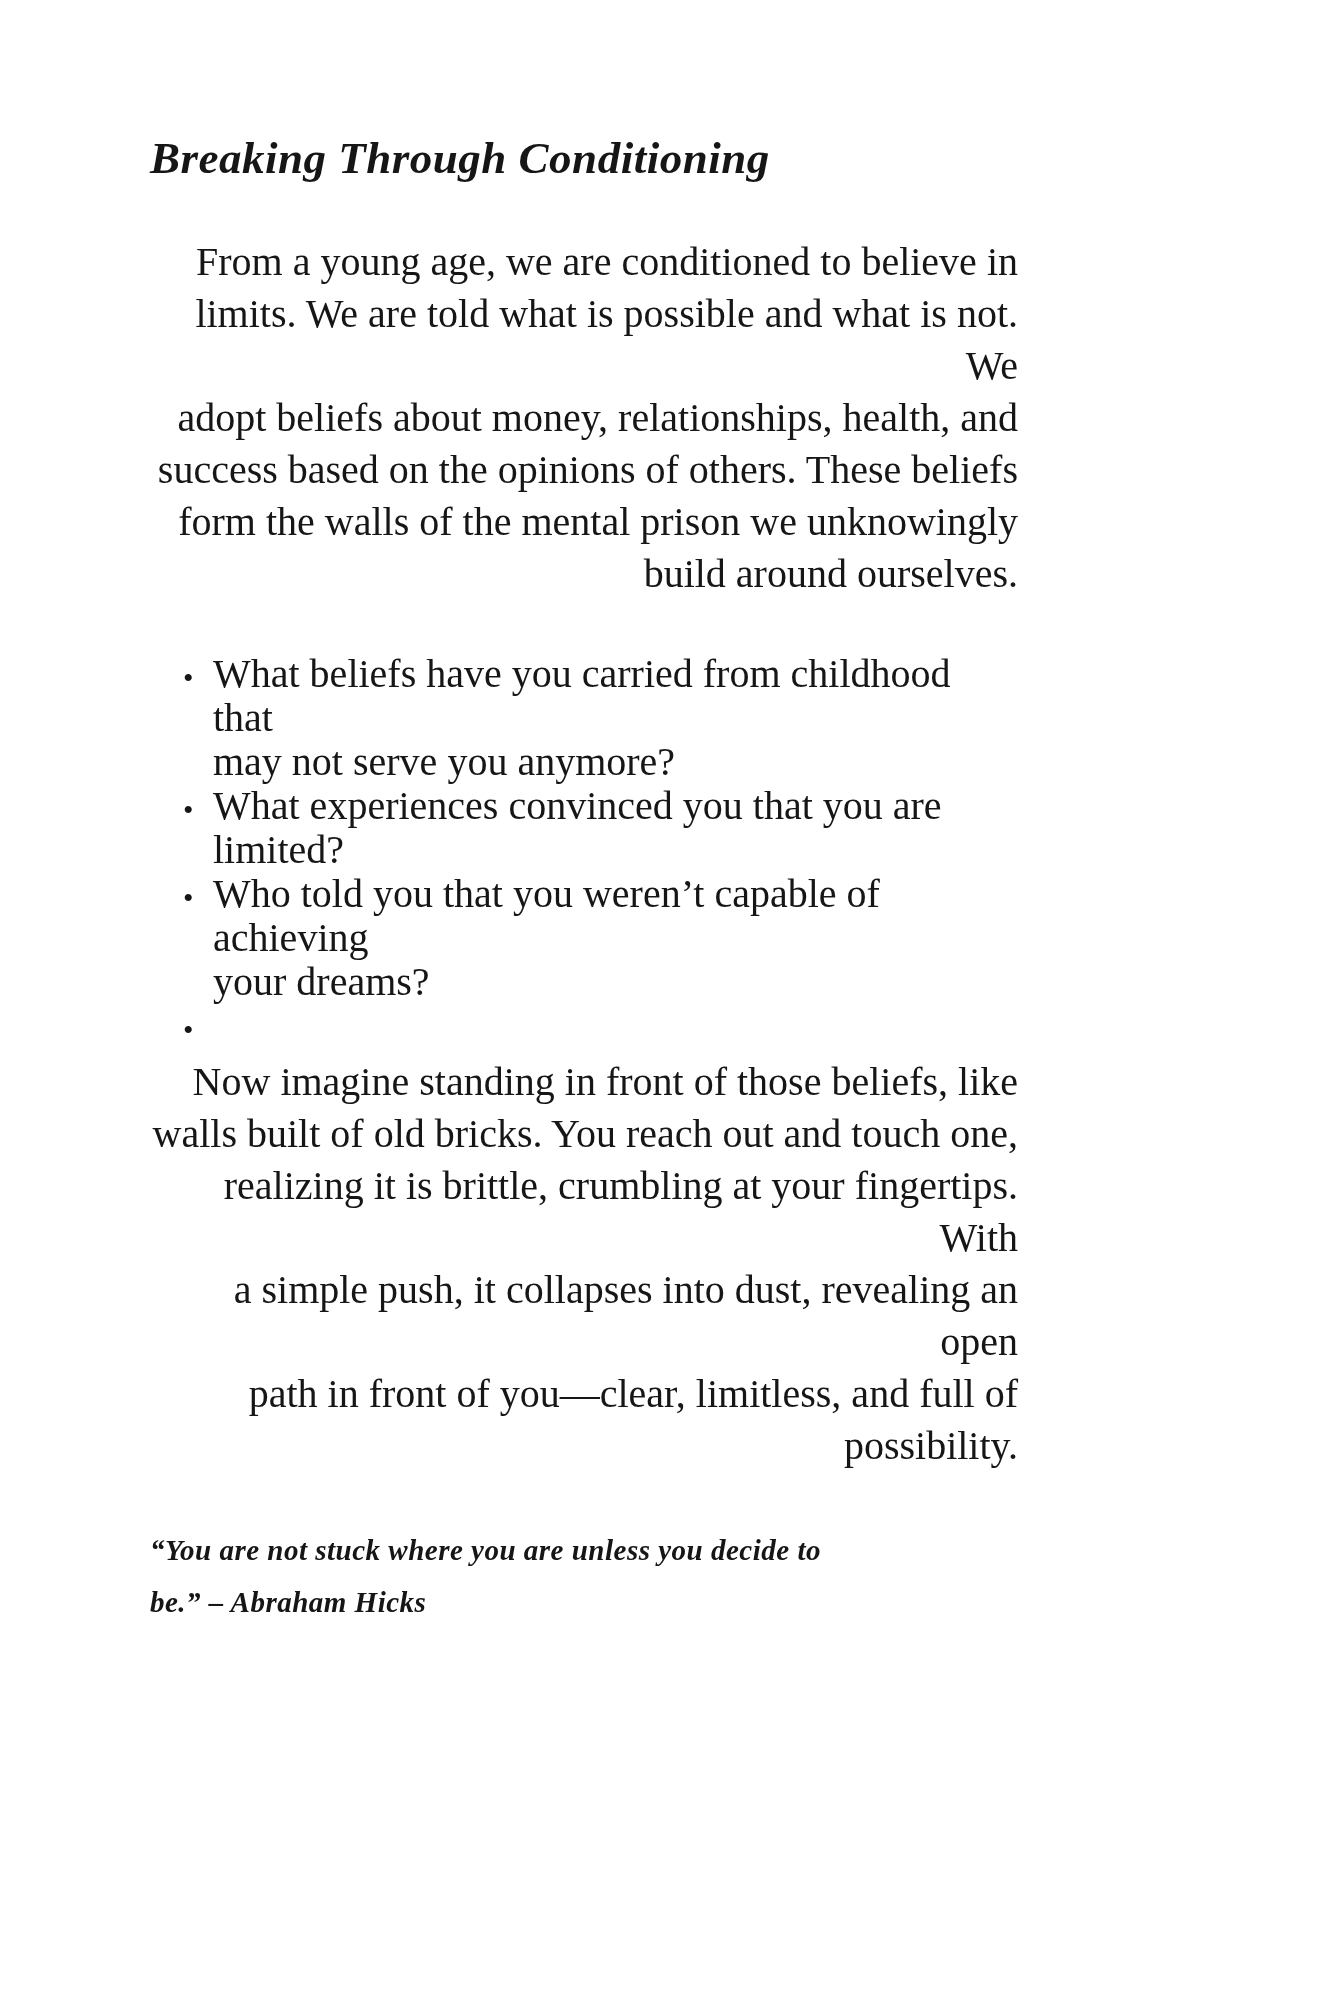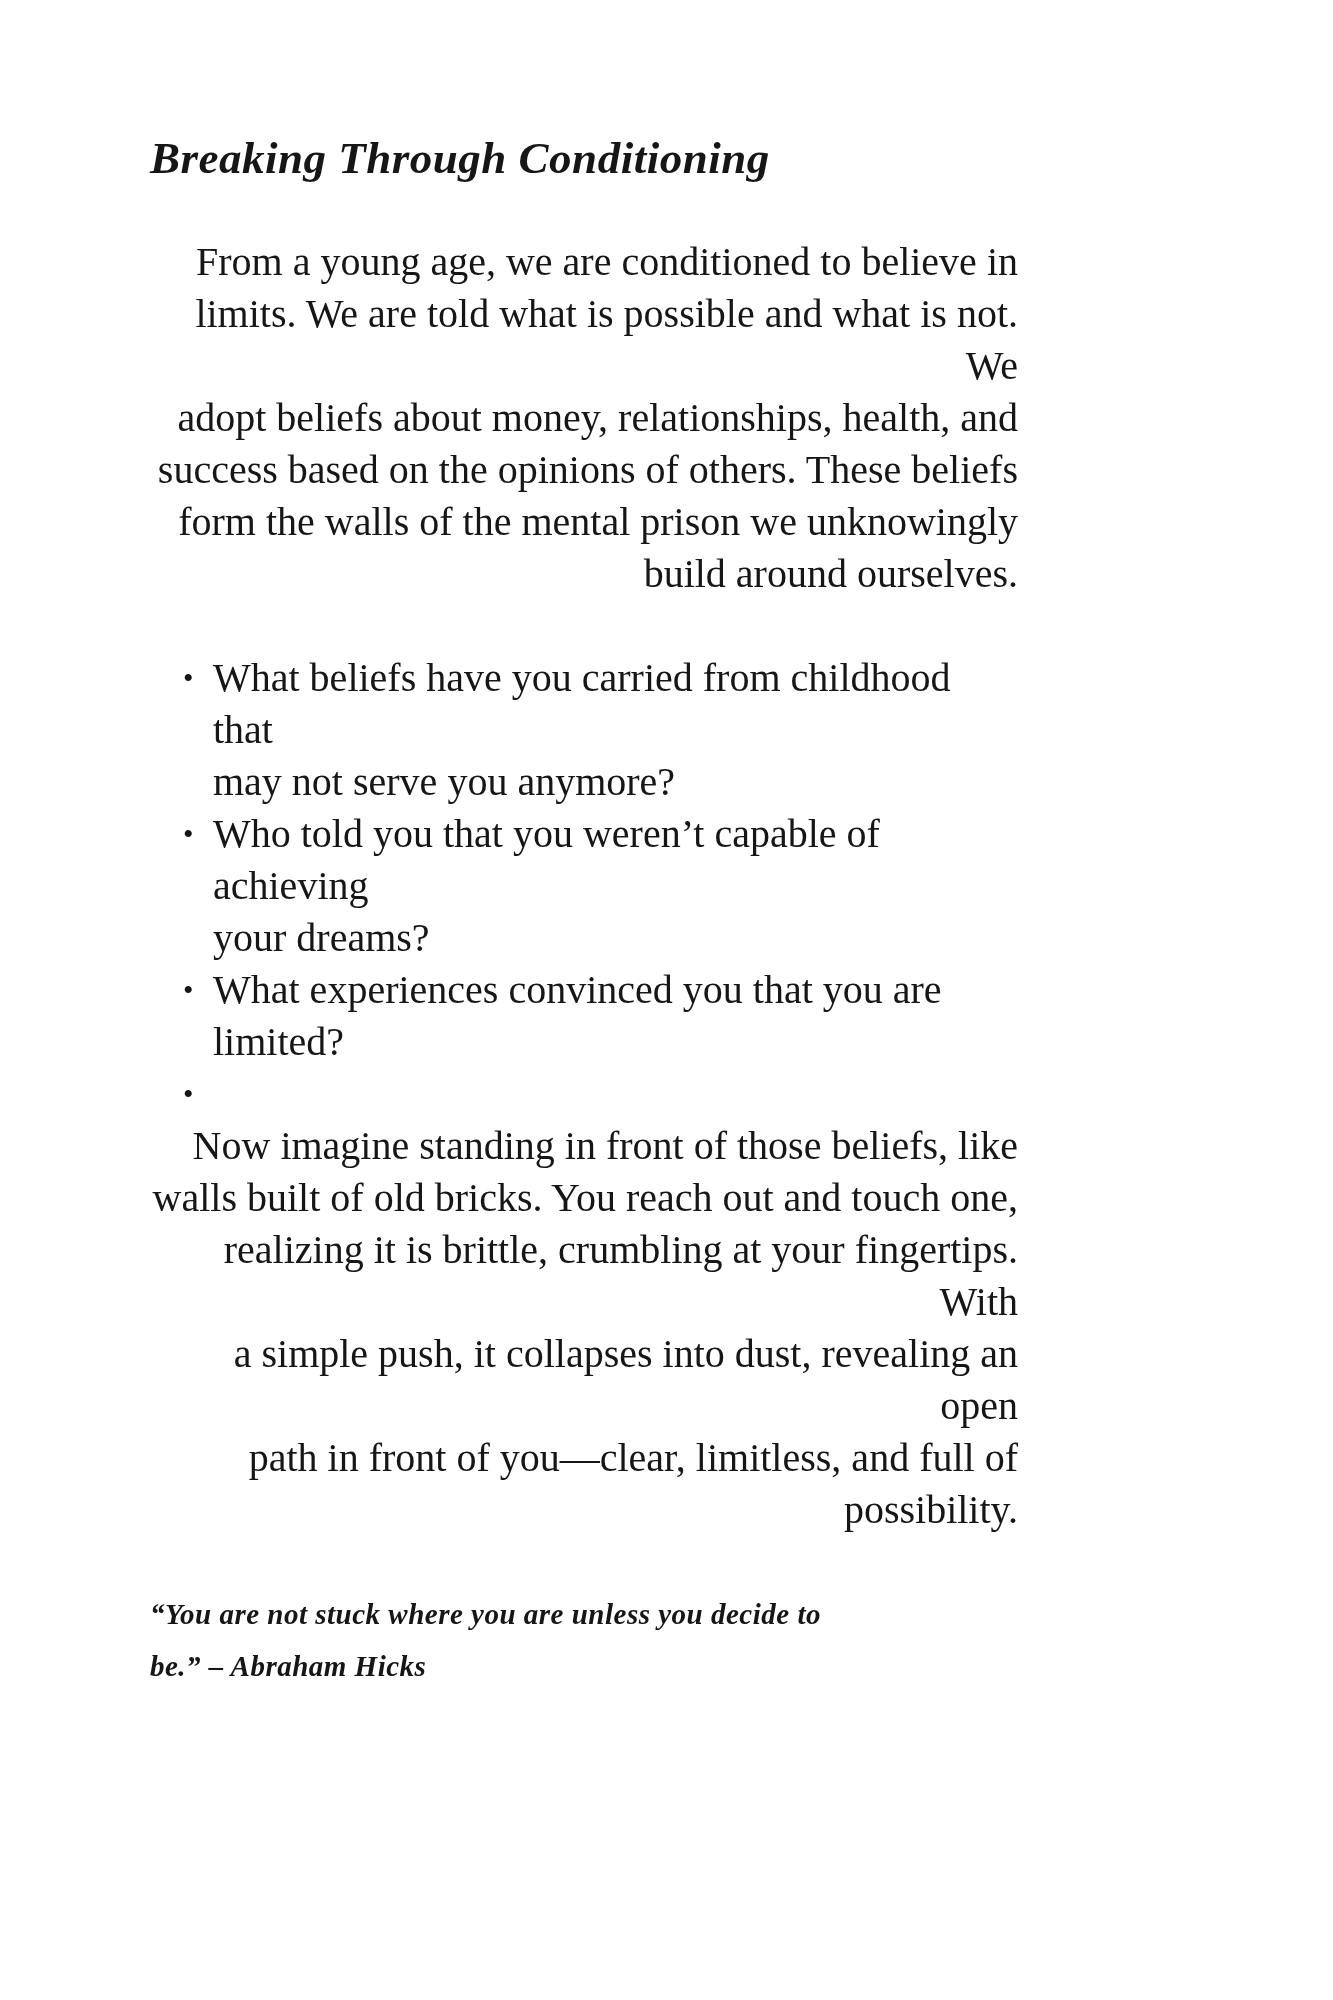--- a/index.html
+++ b/index.html
@@ -48,7 +48,7 @@
     position: relative;
     white-space: pre-line;
     min-height: 52px;
-    line-height: 52px;
+    line-height: 44px;
   }
   ul.question-list li::before {
     content: "\2022";

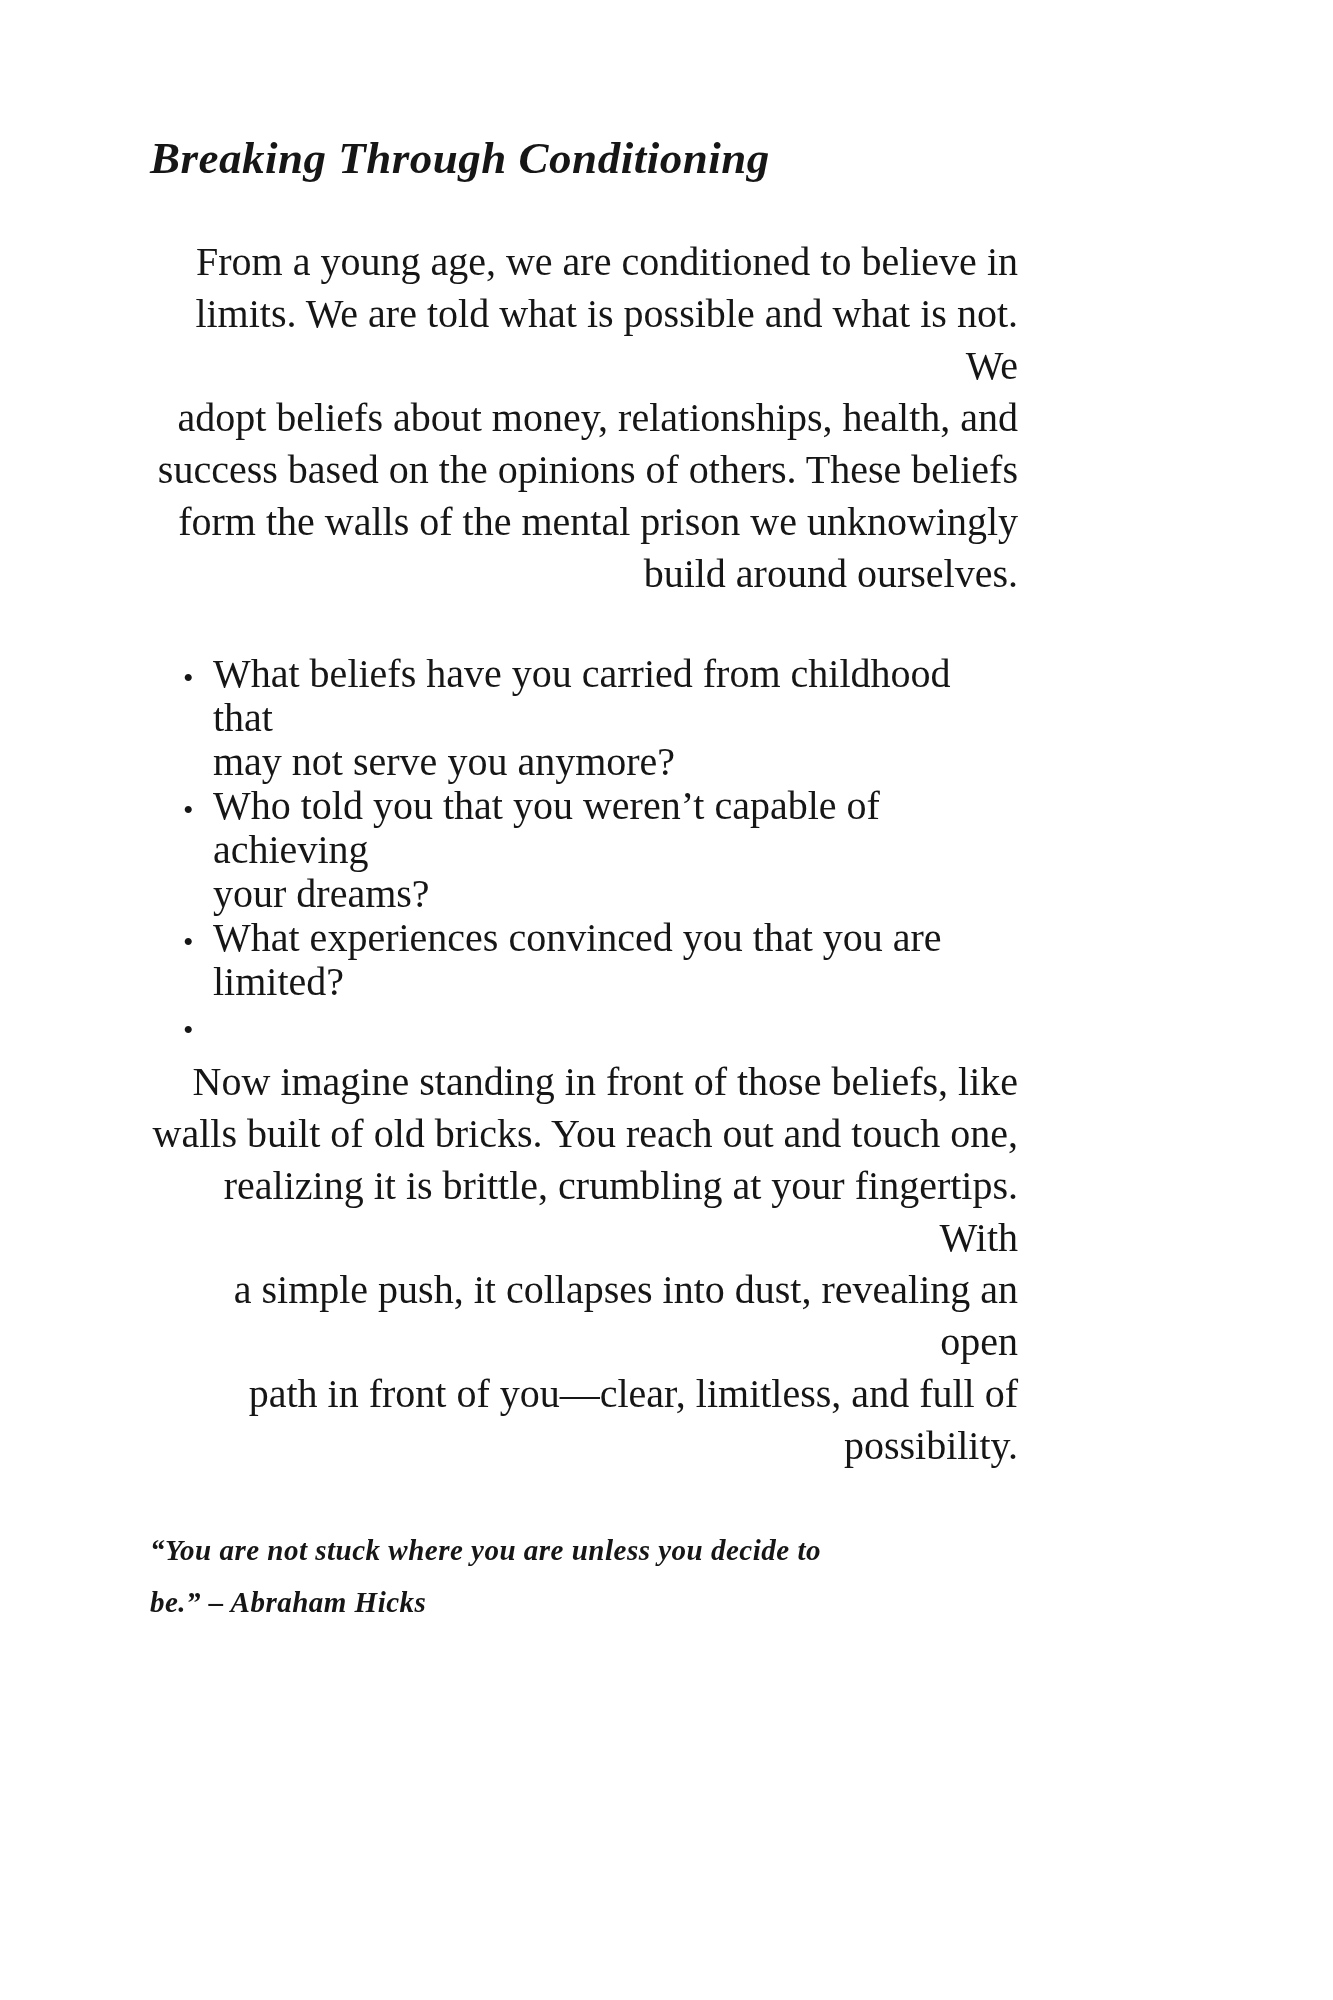--- a/index.html
+++ b/index.html
@@ -92,10 +92,10 @@
     <ul class="question-list">
       <li>What beliefs have you carried from childhood that
 may not serve you anymore?</li>
+      <li>What experiences convinced you that you are
+limited?</li>
       <li>Who told you that you weren’t capable of achieving
 your dreams?</li>
-      <li>What experiences convinced you that you are
-limited?</li>
       <li></li>
     </ul>
 

